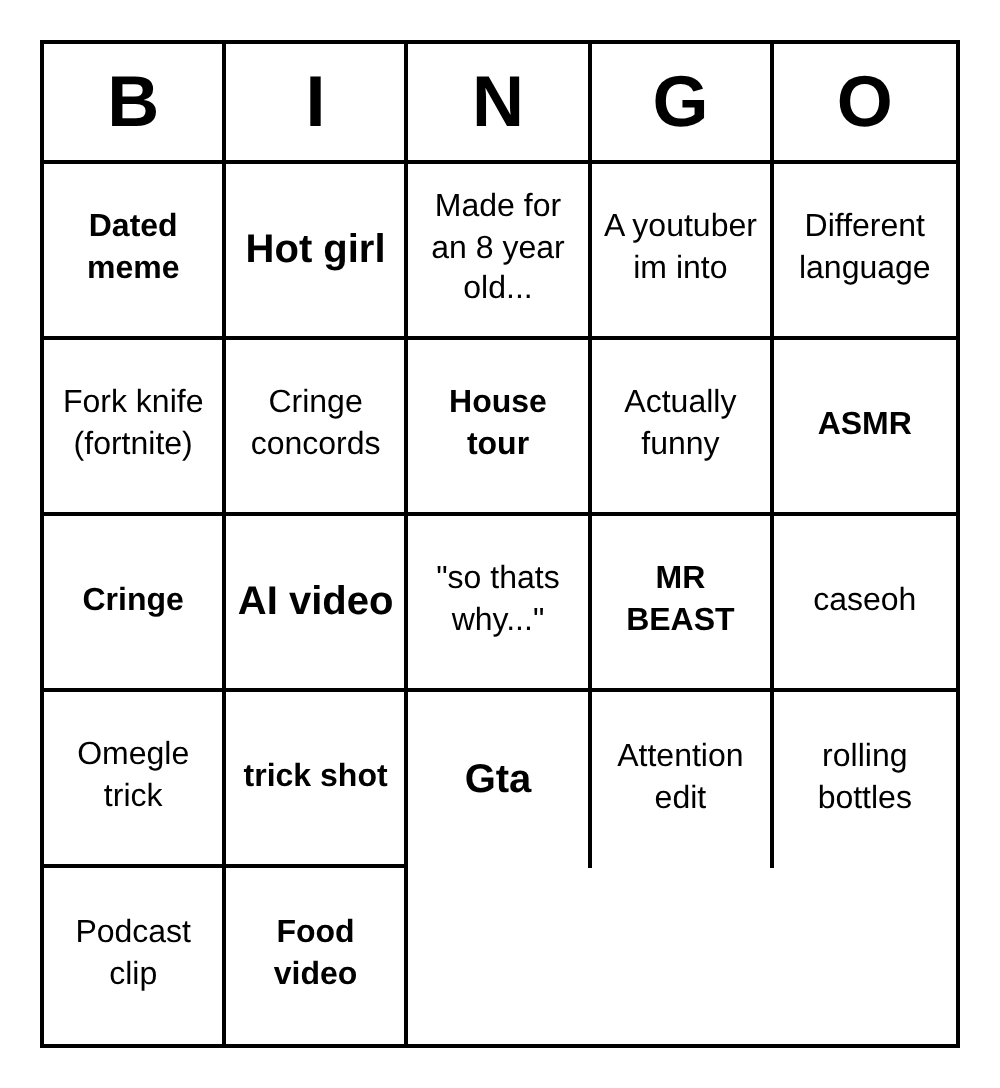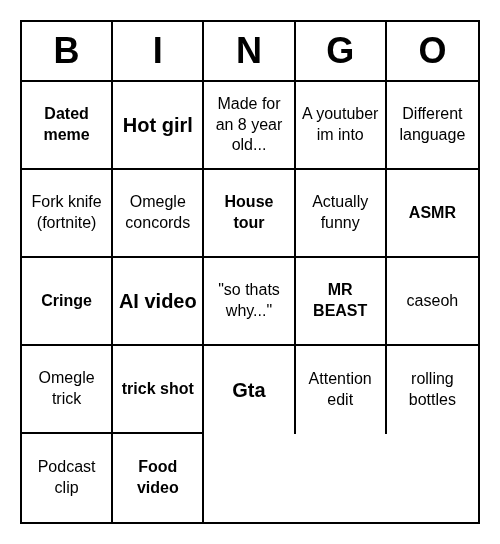--- a/index.html
+++ b/index.html
@@ -83,7 +83,7 @@
       <div class="bingo-cell small-text">A youtuber im into</div>
       <div class="bingo-cell small-text">Different language</div>
       <div class="bingo-cell small-text">Fork knife (fortnite)</div>
-      <div class="bingo-cell small-text">Omegle concords</div>
+      <div class="bingo-cell small-text">Cringe concords</div>
       <div class="bingo-cell medium-text">House tour</div>
       <div class="bingo-cell small-text">Actually funny</div>
       <div class="bingo-cell medium-text">ASMR</div>

